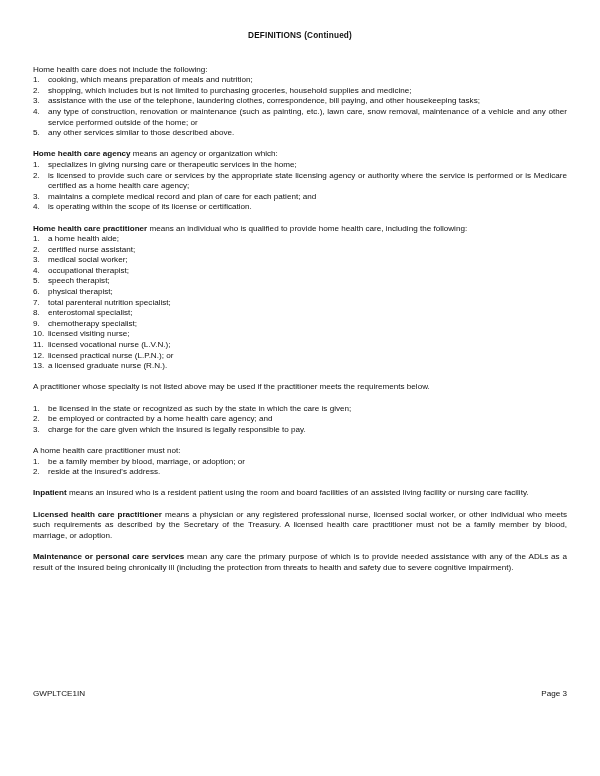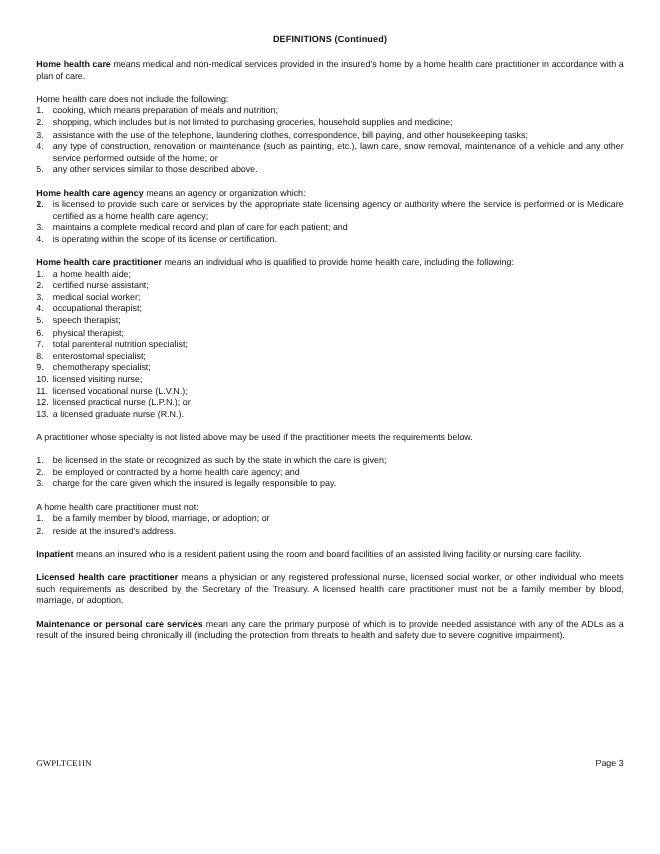--- a/index.html
+++ b/index.html
@@ -106,7 +106,6 @@
 
     <div class="doc-title">DEFINITIONS (Continued)</div>
 
-    <p class="para"><span class="term">Home health care</span><span> means medical and non-medical services provided in the insured's home by a home health care practitioner in accordance with a plan of care.</span></p>
 
     <div class="gap"></div>
 

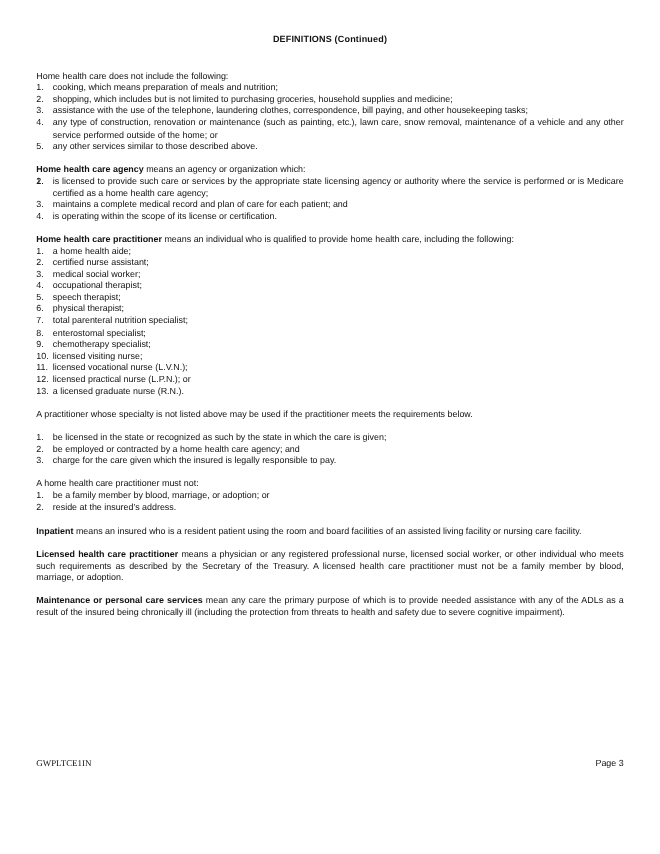--- a/index.html
+++ b/index.html
@@ -124,7 +124,7 @@
     <p class="para plain"><span class="term">Home health care agency</span><span> means an agency or organization which:</span></p>
 
     <ol class="numlist">
-      <li class="noj"><span class="num">1.</span></li>
+      <li class="noj"><span class="num">1.</span><span>specializes in giving nursing care or therapeutic services in the home;</span></li>
       <li><span class="num">2.</span><span>is licensed to provide such care or services by the appropriate state licensing agency or authority where the service is performed or is Medicare certified as a home health care agency;</span></li>
       <li class="noj"><span class="num">3.</span><span>maintains a complete medical record and plan of care for each patient; and</span></li>
       <li class="noj"><span class="num">4.</span><span>is operating within the scope of its license or certification.</span></li>

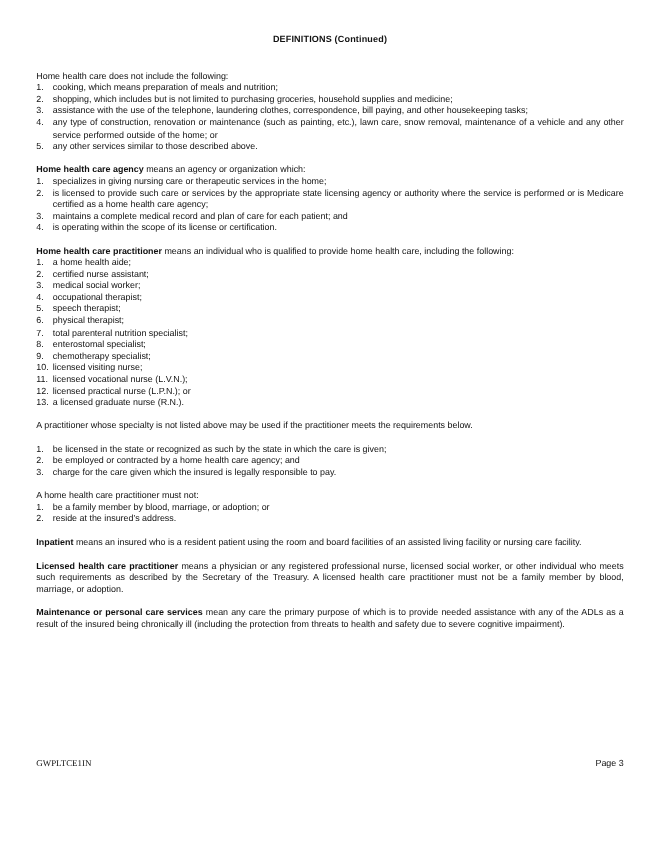--- a/index.html
+++ b/index.html
@@ -94,7 +94,7 @@
     font-size: 8.1px;
     line-height: 11px;
   }
-  .footer .doc-code { text-align: left; font-family: Liberation Serif, serif; }
+  .footer .doc-code { text-align: left; }
   .footer .page-num { text-align: right; }
 </style>
 </head>

